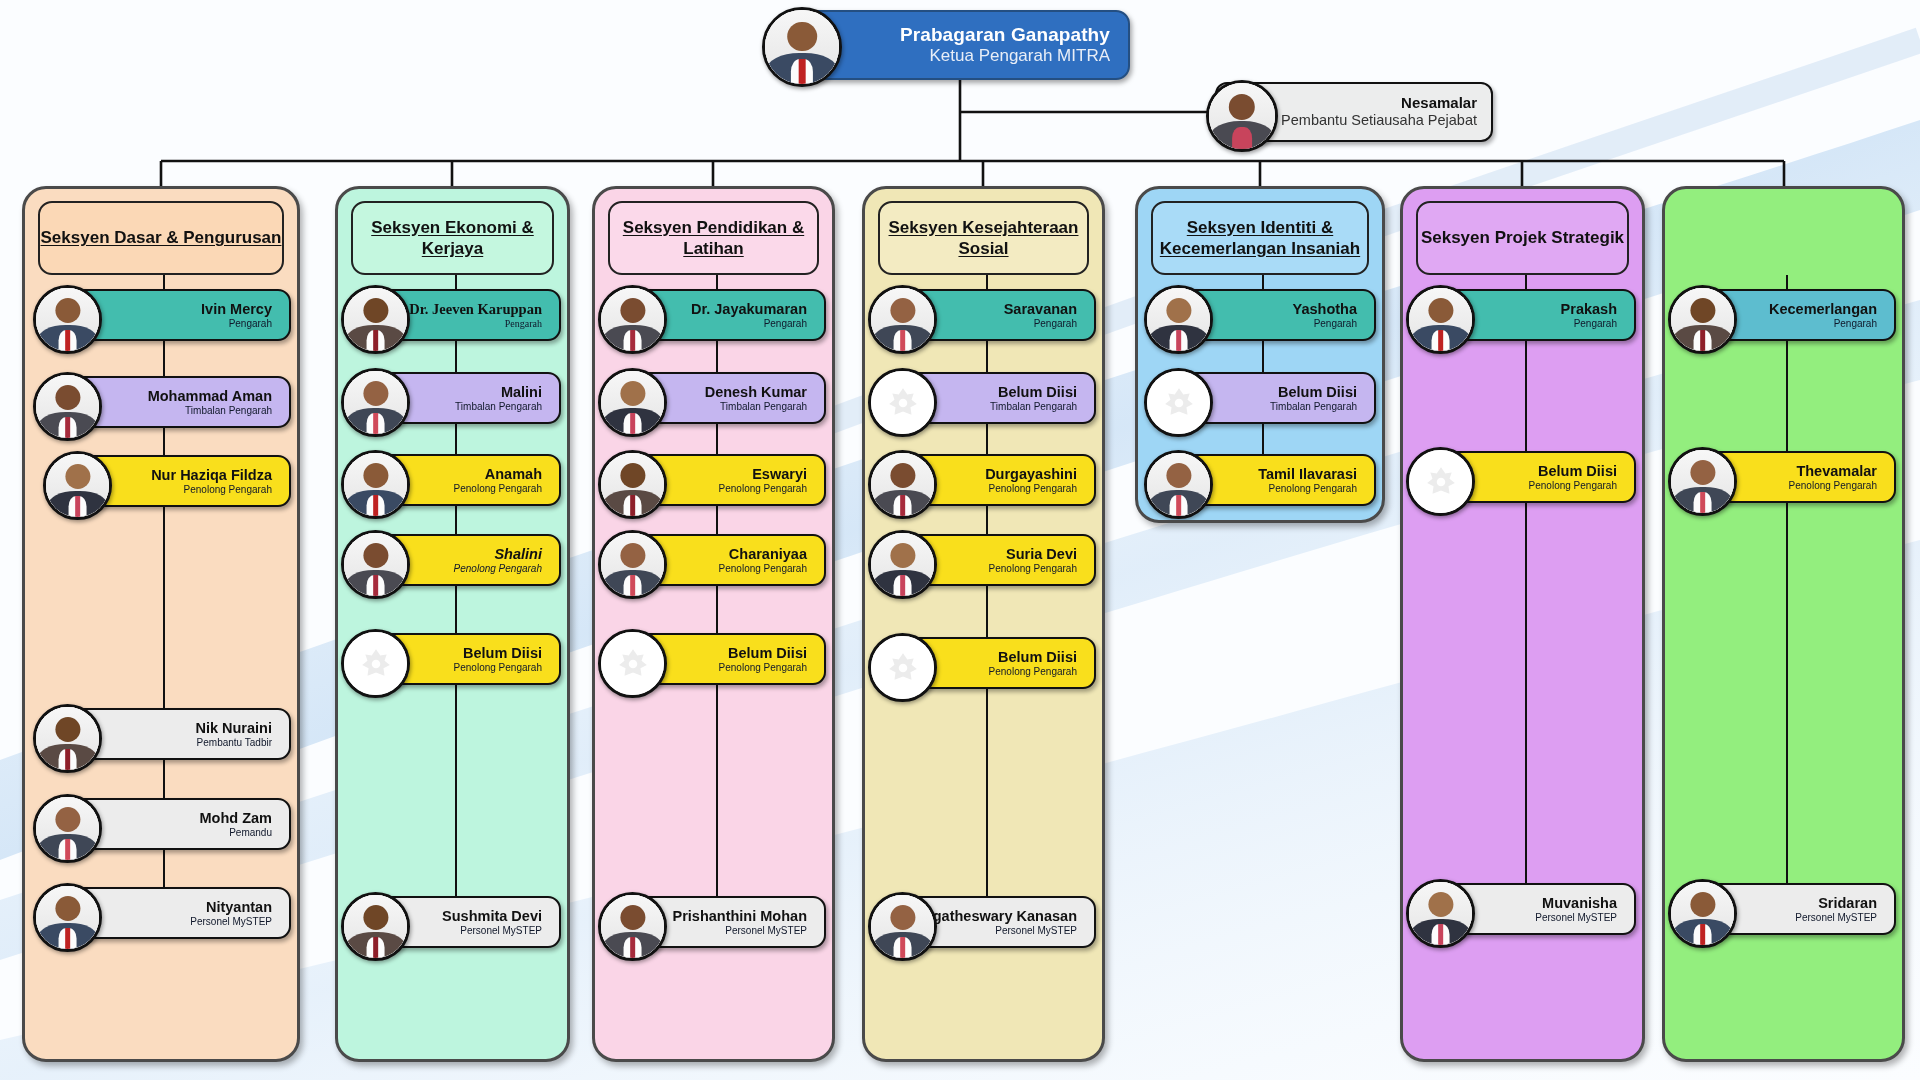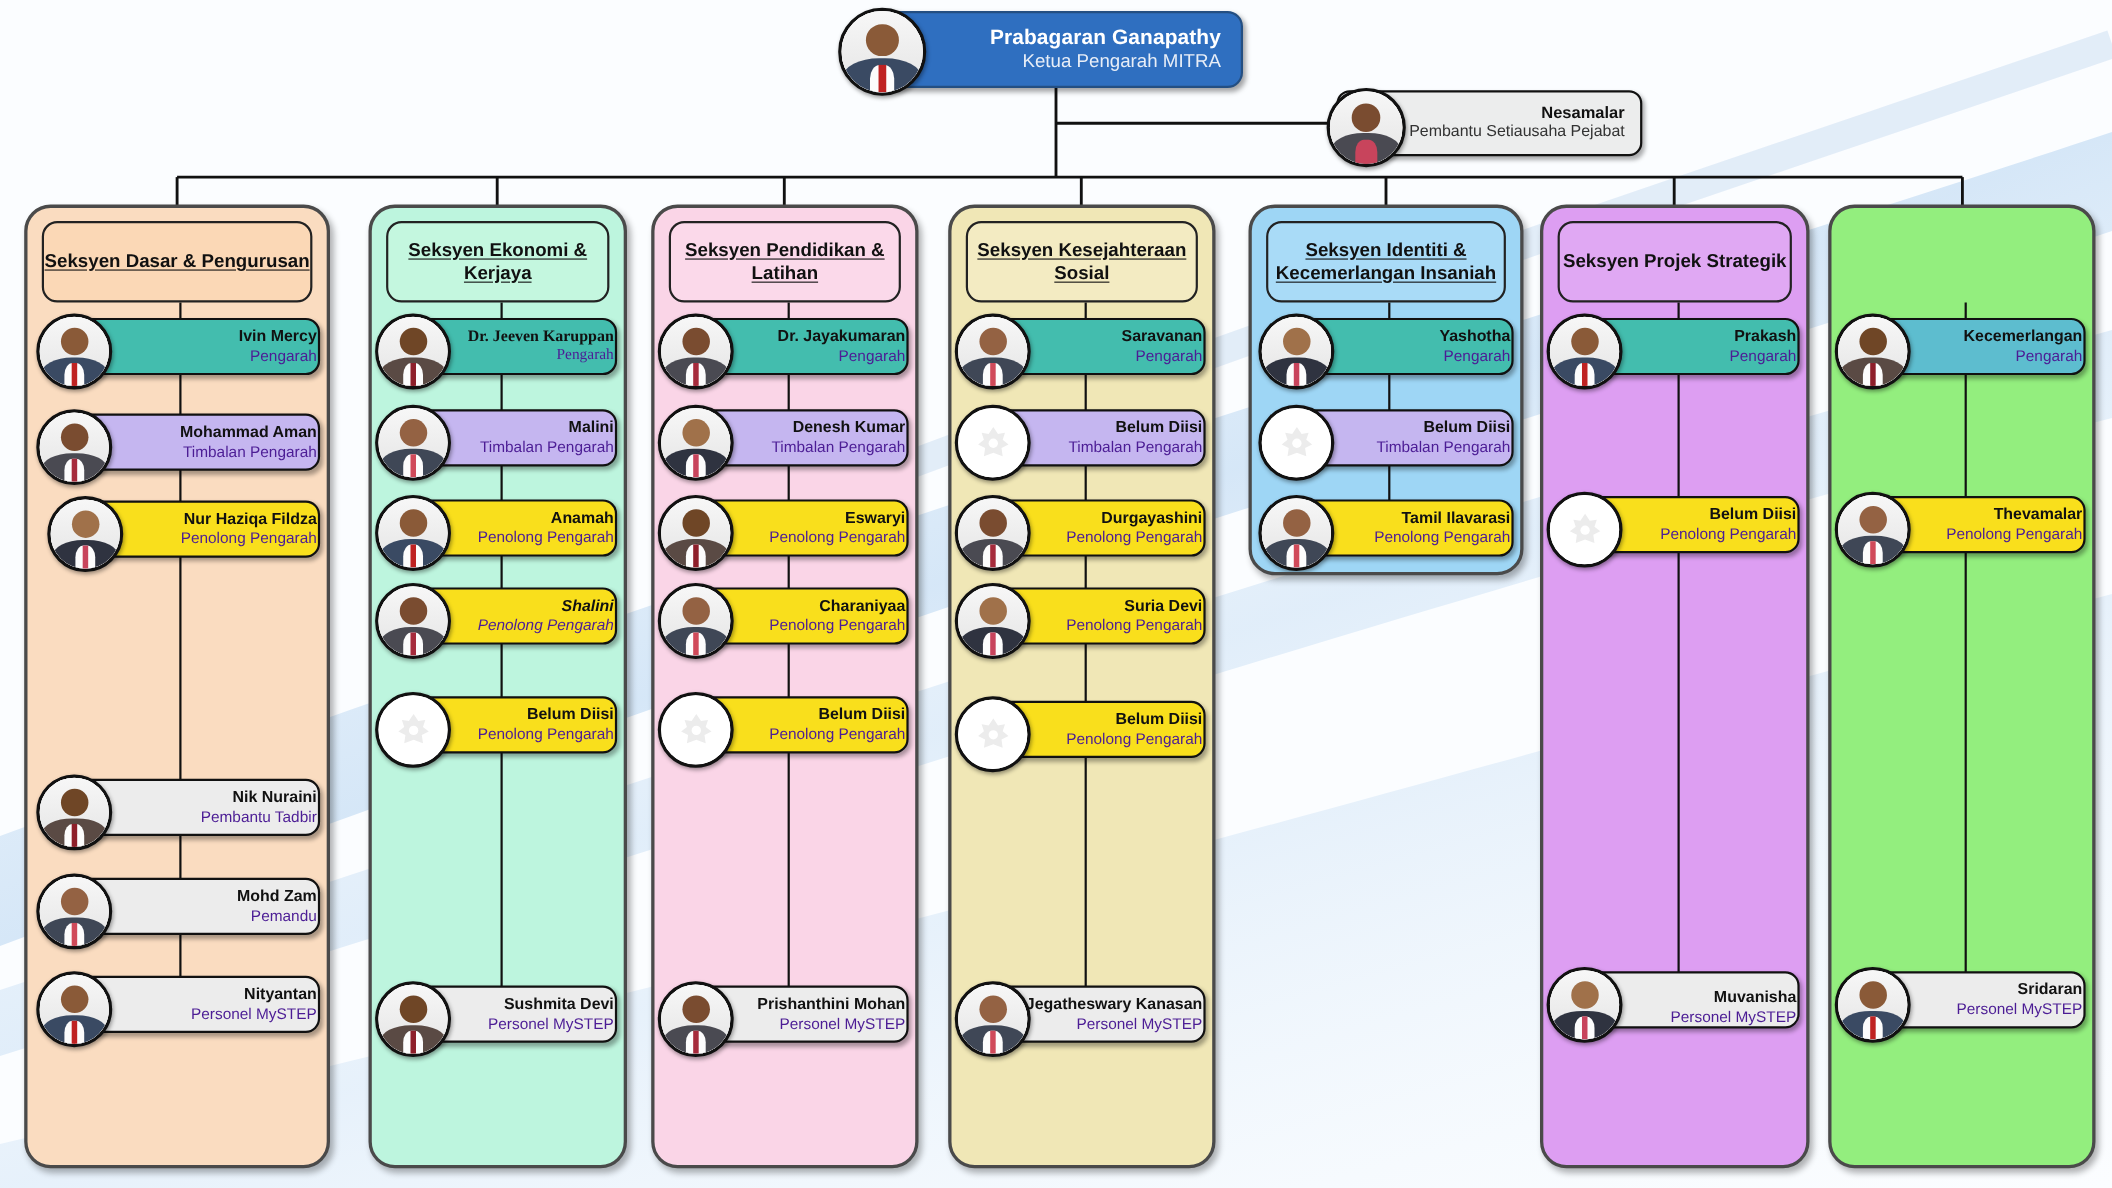--- a/index.html
+++ b/index.html
@@ -70,7 +70,7 @@
     display:flex;align-items:center;justify-content:flex-end;
     box-sizing:border-box;height:52px;
   }
-  .pcard .txt{text-align:right;line-height:1.18;padding-right:1px;}
+  .pcard .txt{text-align:right;line-height:1.18;padding-right:17px;}
   .pcard .nm{font-size:14.5px;font-weight:bold;color:#111;white-space:nowrap;}
   .pcard .ti{font-size:14px;color:#4c1d95;white-space:nowrap;}
   .p-av{left:-12px;top:-6px;width:63px;height:63px;}

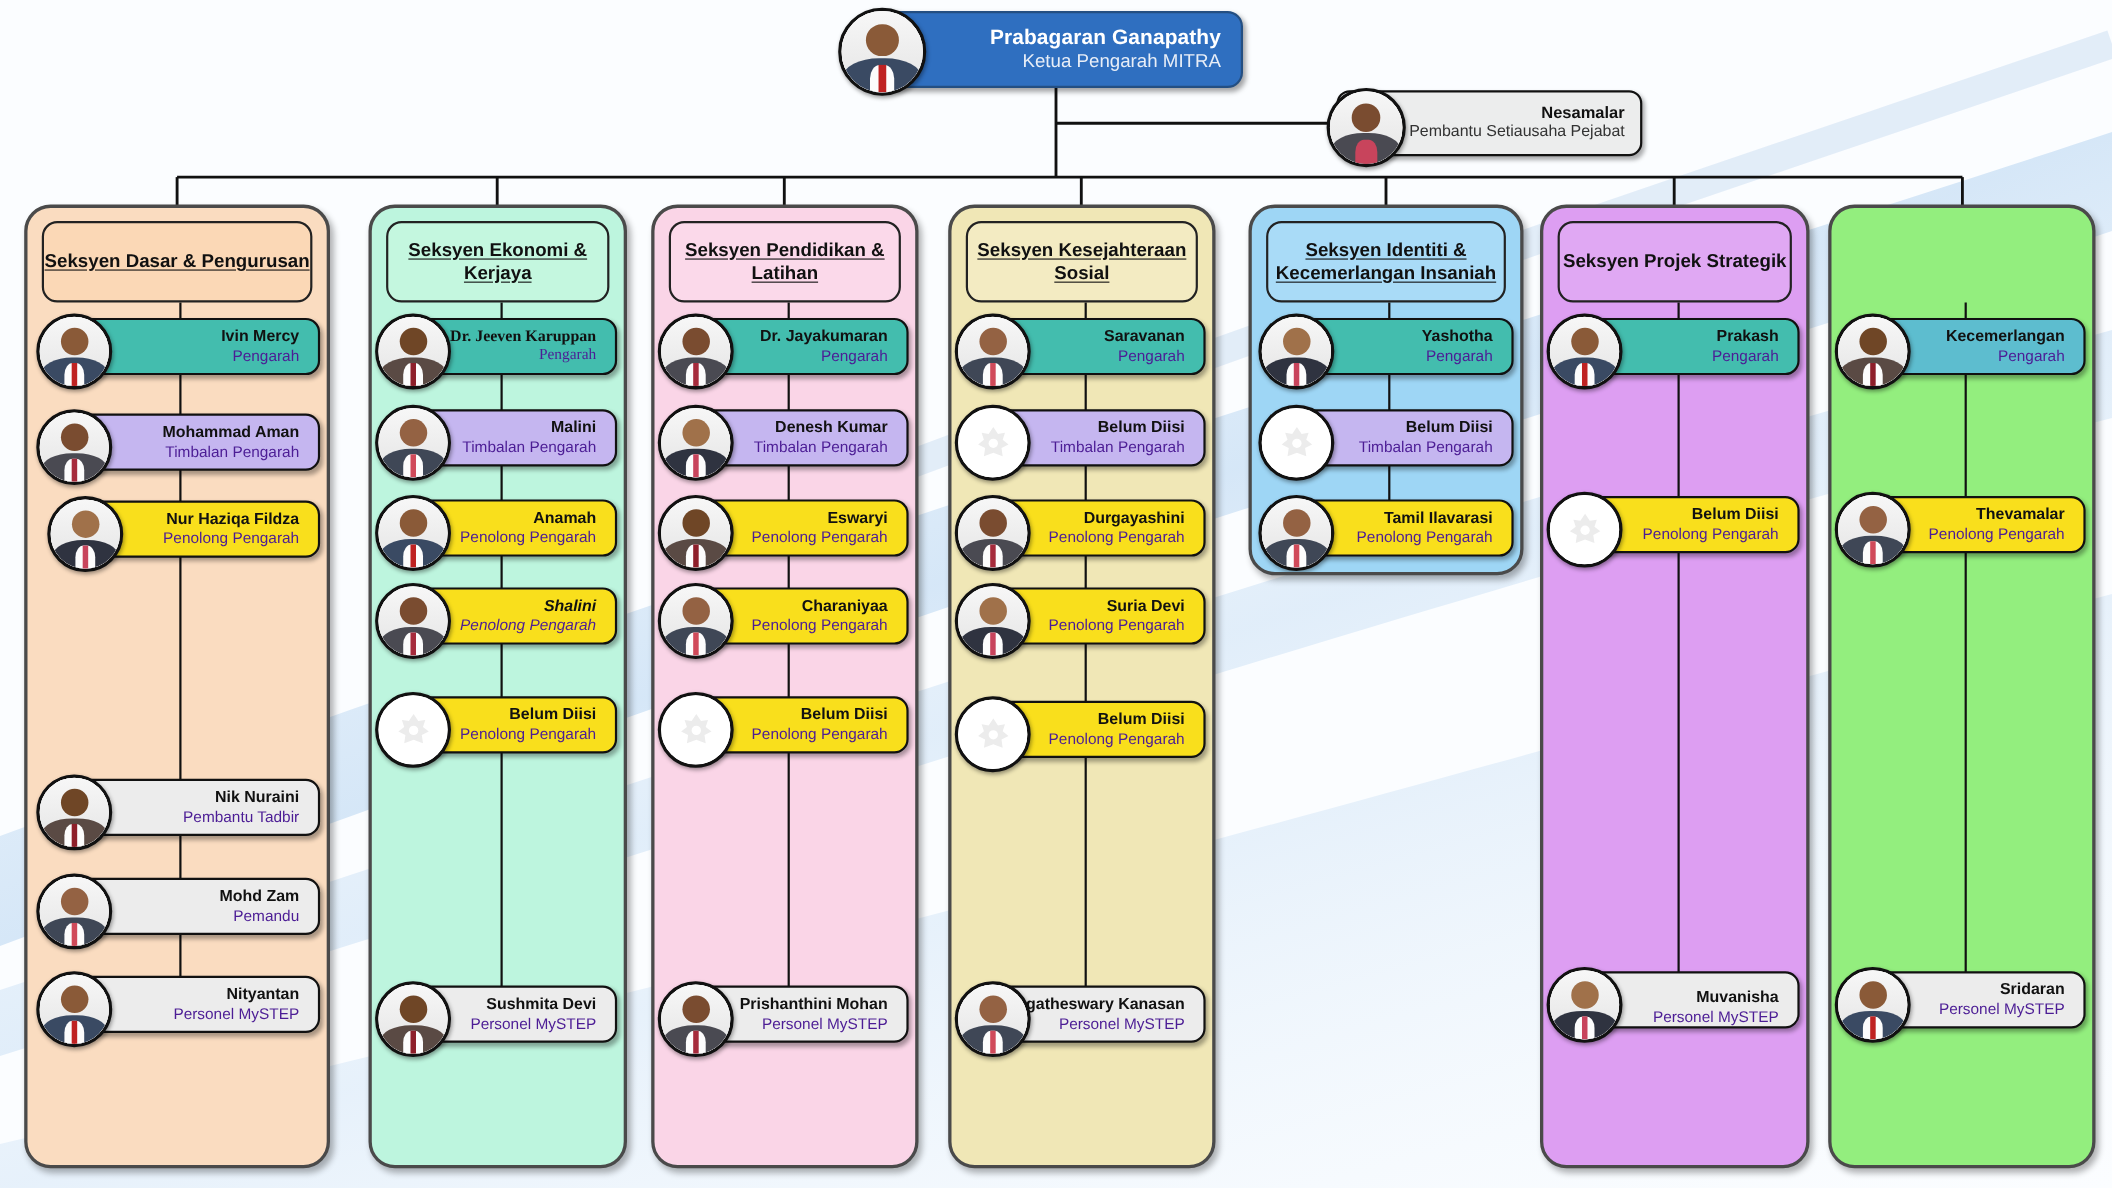--- a/index.html
+++ b/index.html
@@ -72,7 +72,7 @@
   }
   .pcard .txt{text-align:right;line-height:1.18;padding-right:17px;}
   .pcard .nm{font-size:14.5px;font-weight:bold;color:#111;white-space:nowrap;}
-  .pcard .ti{font-size:14px;color:#4c1d95;white-space:nowrap;}
+  .pcard .ti{font-size:10px;color:#0f172a;white-space:nowrap;}
   .p-av{left:-12px;top:-6px;width:63px;height:63px;}
 
   .lvl-dir{background:#43bdae;}

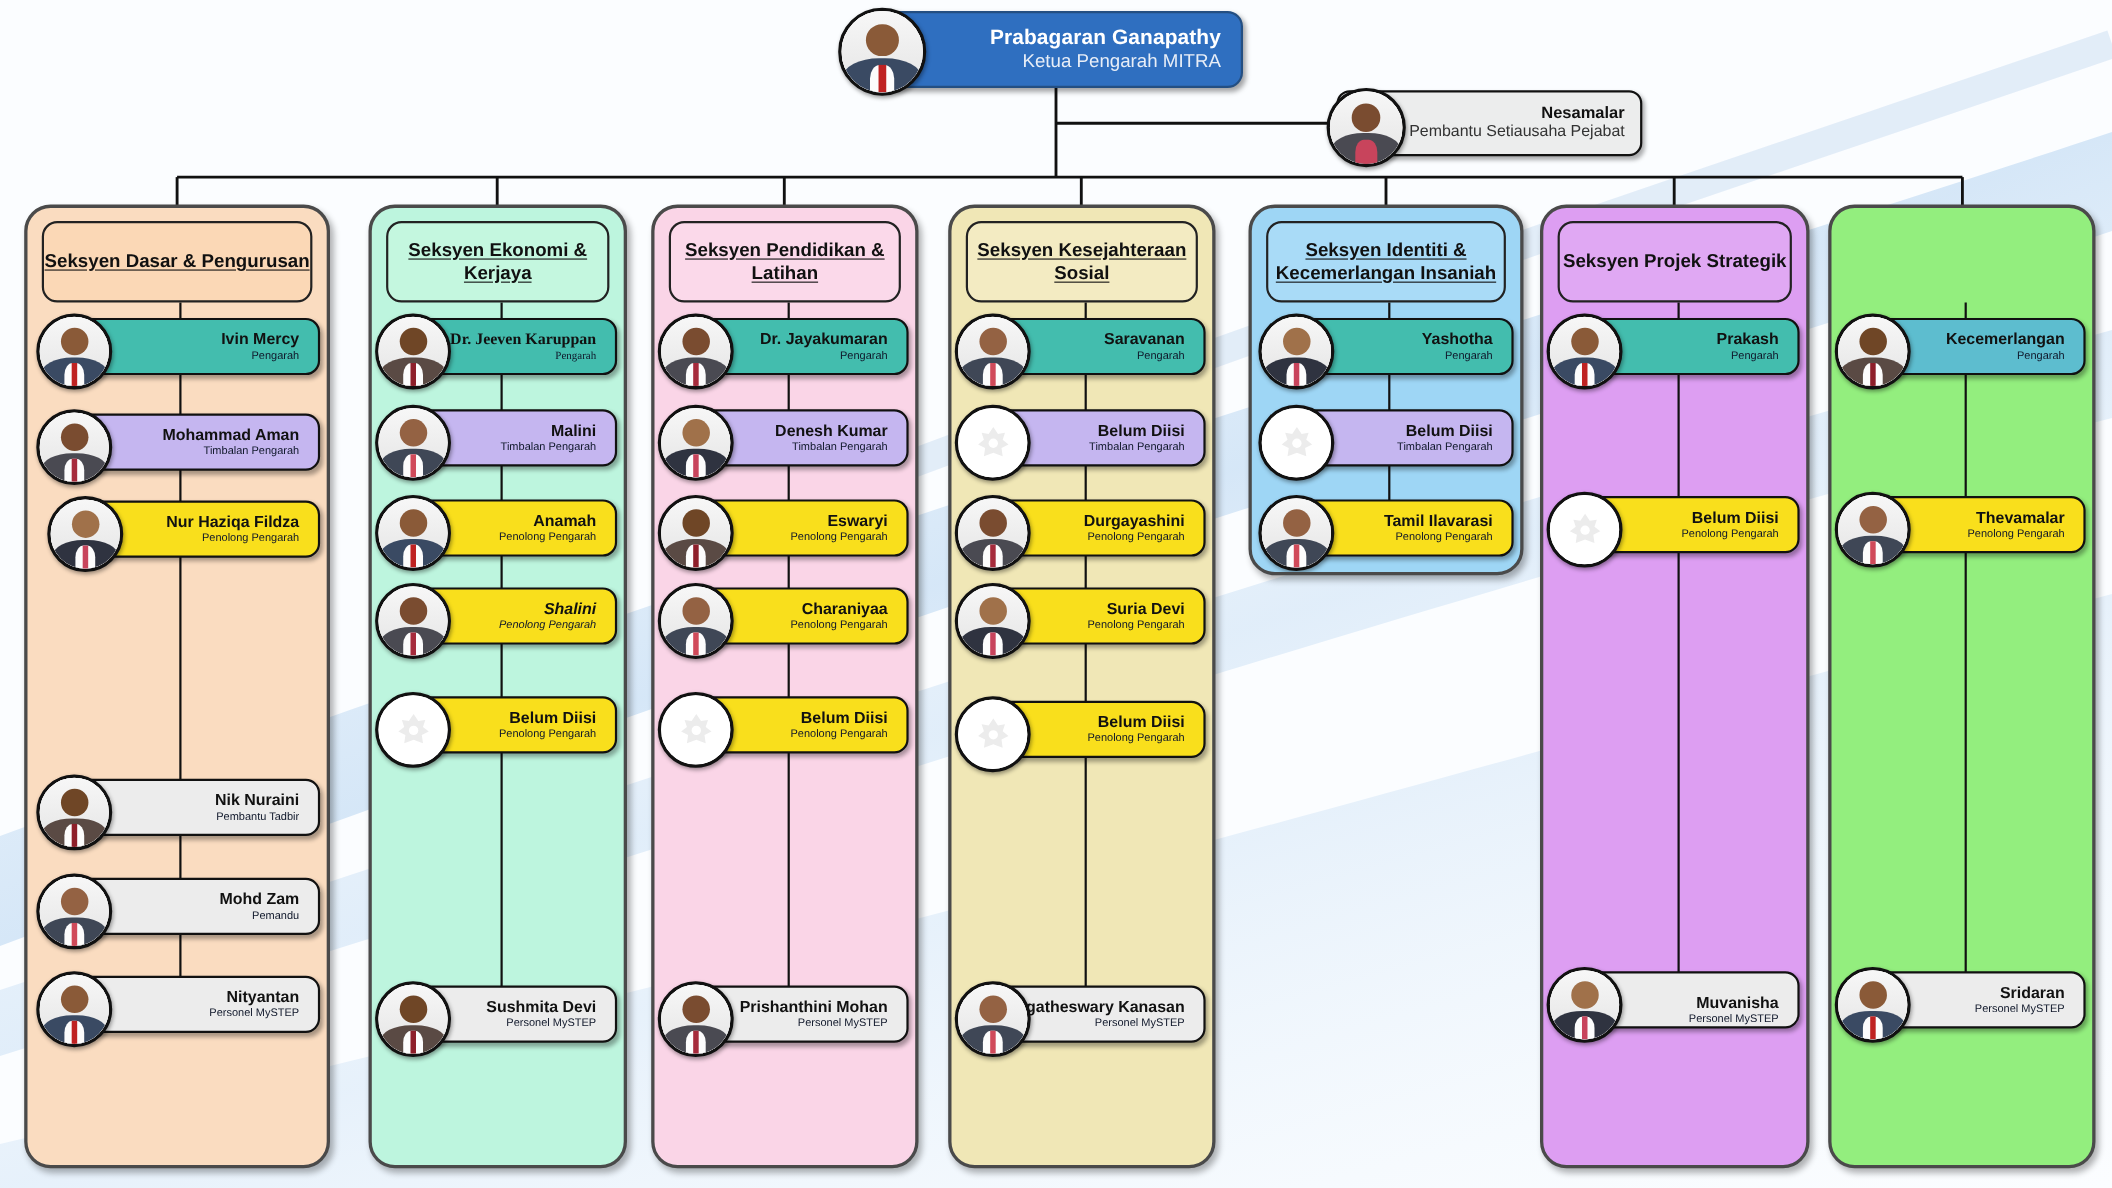--- a/index.html
+++ b/index.html
@@ -631,7 +631,7 @@
             <div class="ti">Penolong Pengarah</div>
           </div>
         </div>
-        <div class="pcard lvl-staff" style="left: 13px; top: 694px; width: 220px; align-items: flex-end;">
+        <div class="pcard lvl-staff" style="left: 13px; top: 694px; width: 220px;">
           <div class="avatar p-av">
             <div class="ph">
               <div class="sky"></div>

